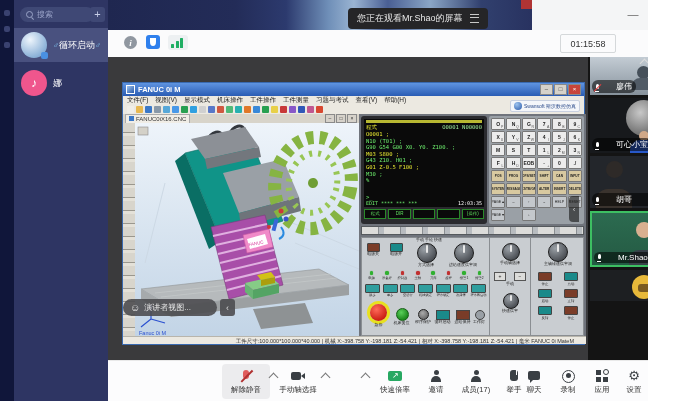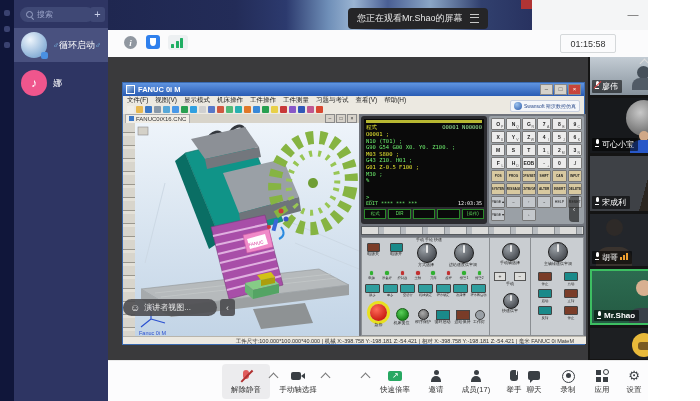--- a/index.html
+++ b/index.html
@@ -170,7 +170,7 @@
   .p5::after{content:"";position:absolute;right:3px;bottom:6px;width:8px;height:24px;background:repeating-linear-gradient(180deg,#c04040 0 4px,#4070c0 4px 8px,#c0a040 8px 12px);}
   .p6 .fx1{display:block;left:50%;top:5px;width:24px;height:24px;margin-left:-12px;border-radius:50%;background:#e8b93a;}
   .p6 .fx1::after{content:"";position:absolute;left:6px;top:9px;width:12px;height:8px;border-radius:3px;background:#7a5a20;}
-  .chip{position:absolute;left:2px;bottom:2px;display:flex;align-items:flex-start;gap:2px;background:rgba(0,0,0,.55);border-radius:1px;padding:1px 4px 1px 2px;z-index:4;}
+  .chip{position:absolute;left:2px;bottom:2px;display:flex;align-items:flex-end;gap:16px;background:rgba(0,0,0,.55);border-radius:6px;padding:1px 4px 1px 2px;z-index:4;}
   .pmic{position:relative;width:6px;height:8px;flex:none;}
   .pmic::before{content:"";position:absolute;left:1.5px;top:0;width:3px;height:4.5px;background:#fff;border-radius:1.5px;}
   .pmic::after{content:"";position:absolute;left:1px;bottom:0;width:4px;height:1px;background:#fff;}

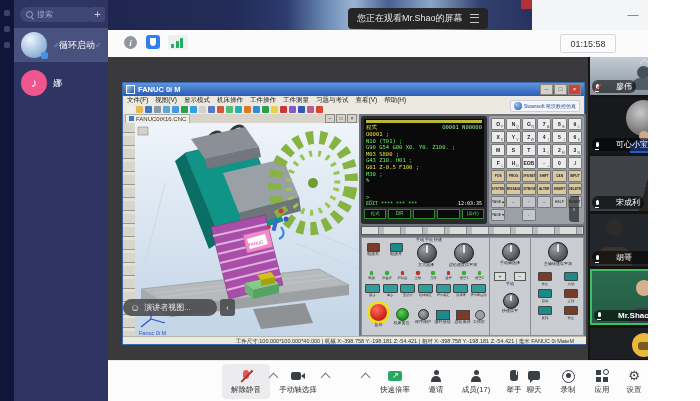--- a/index.html
+++ b/index.html
@@ -785,15 +785,6 @@
 
         </span>
       </div>
-      <div class="tile p3">
-        <span class="fx1"></span>
-        <span class="fx2"></span>
-        <span class="chip">
-          <span class="pmic"></span>
-          <span class="pname">宋成利</span>
-
-        </span>
-      </div>
       <div class="tile p4 speaking">
         <span class="fx1"></span>
         <span class="fx2"></span>

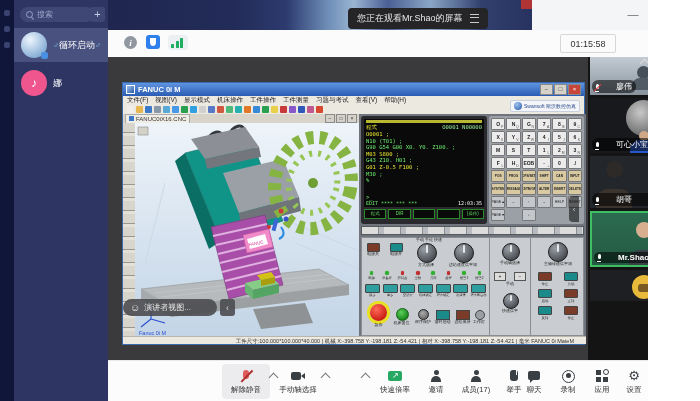--- a/index.html
+++ b/index.html
@@ -152,7 +152,7 @@
   .tile.p2{height:55px;background:#17191c;}
   .tile.p3{height:55px;background:linear-gradient(105deg,#3e4146 52%,#2a2520 52%);}
   .tile.p4{height:52px;background:linear-gradient(90deg,#23262b 55%,#c9d2d8 55%);}
-  .tile.p5{height:56px;background:linear-gradient(180deg,#2c6b50,#245a43);border:2px solid #3dbf62;box-sizing:border-box;font-weight:bold;}
+  .tile.p5{height:56px;background:linear-gradient(180deg,#2c6b50,#245a43);border:2px solid #3dbf62;box-sizing:border-box;}
   .tile.p6{height:31px;background:#1d1f22;}
   .fx1,.fx2{position:absolute;display:none;}
   .p1 .fx1{display:block;left:50%;top:9px;width:13px;height:13px;margin-left:-7px;border-radius:50%;background:#46505a;}

